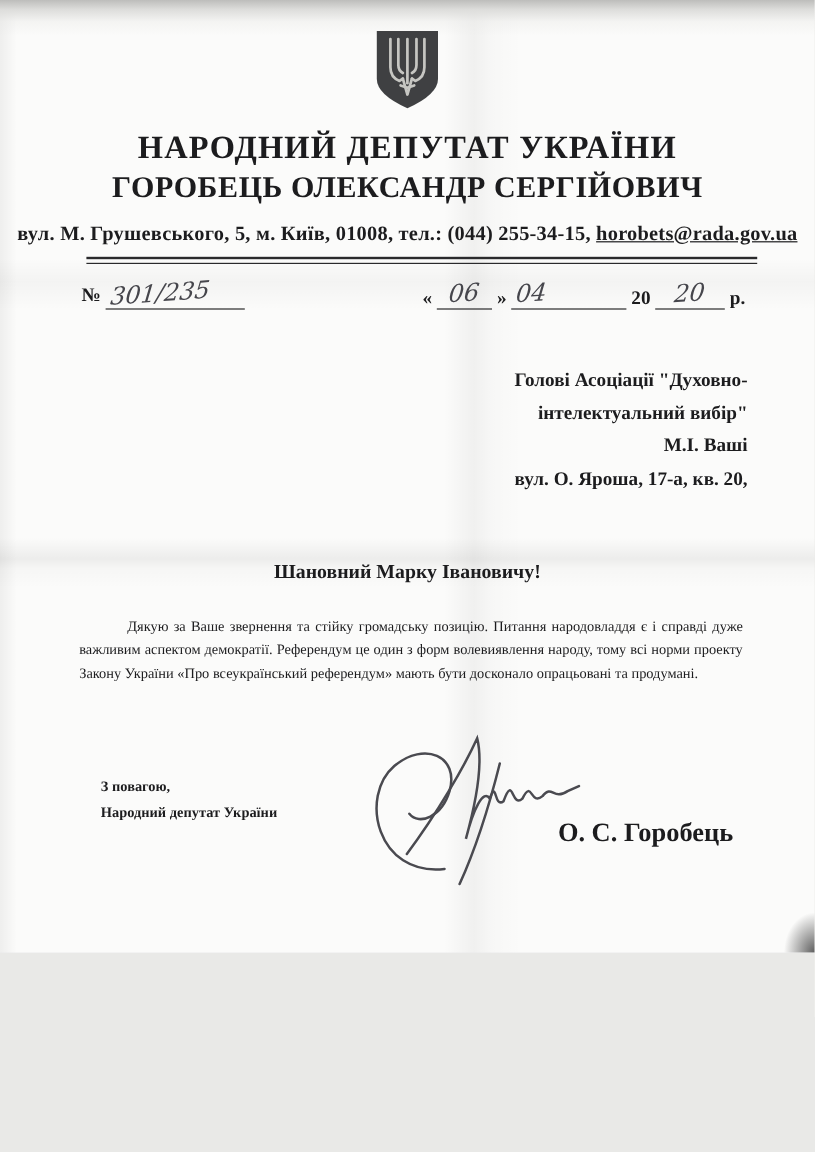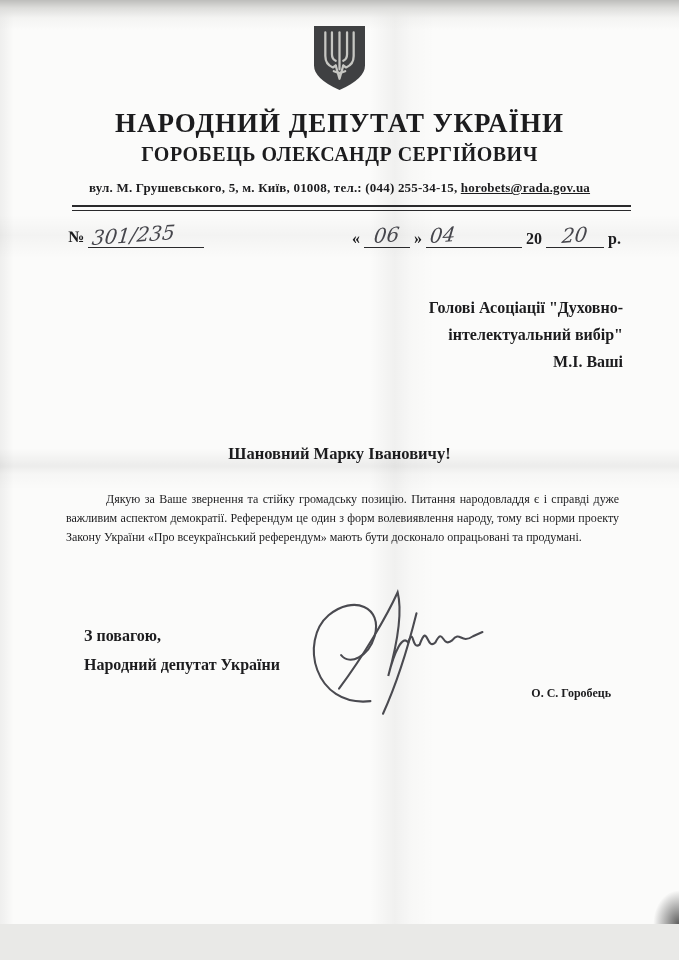--- a/index.html
+++ b/index.html
@@ -5,7 +5,7 @@
   html,body{margin:0;padding:0;background:#e9e9e7;}
   .page{
     position:relative;
-    width:679px;height:924px;
+    width:679px;height:794px;
     margin:0 auto;
     overflow:hidden;
     color:#1c1c1e;

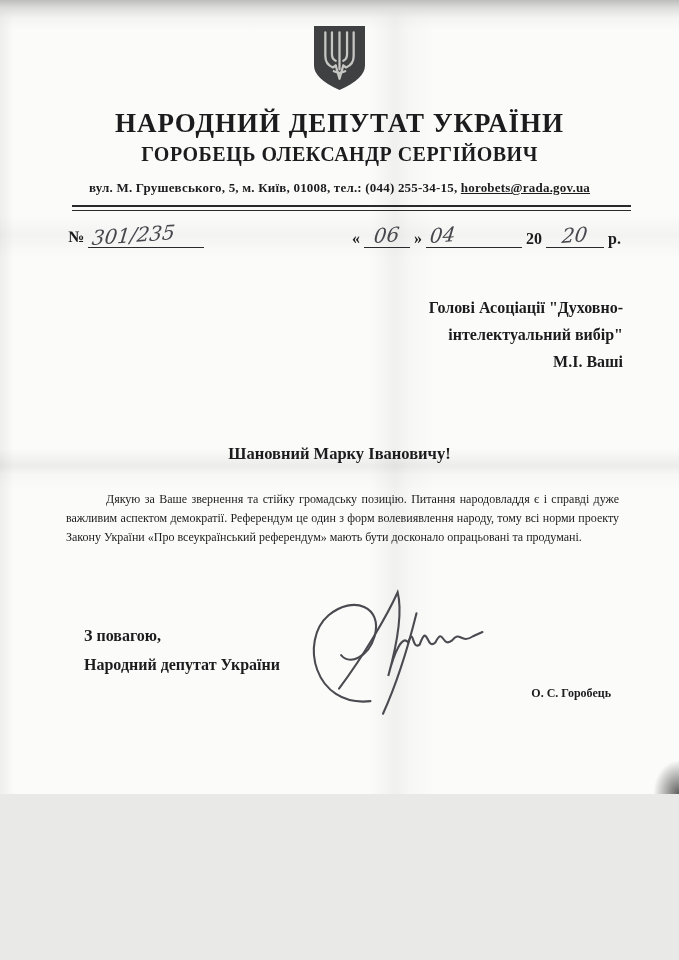--- a/index.html
+++ b/index.html
@@ -28,7 +28,7 @@
     margin-top:16px;font-size:27px;font-weight:bold;letter-spacing:1px;
   }
   .subtitle{
-    margin-top:4px;font-size:20px;font-weight:bold;letter-spacing:0.5px;
+    margin-top:4px;font-size:25px;font-weight:bold;letter-spacing:0.5px;
   }
   .address{
     margin-top:14px;font-size:13px;font-weight:bold;letter-spacing:0.2px;

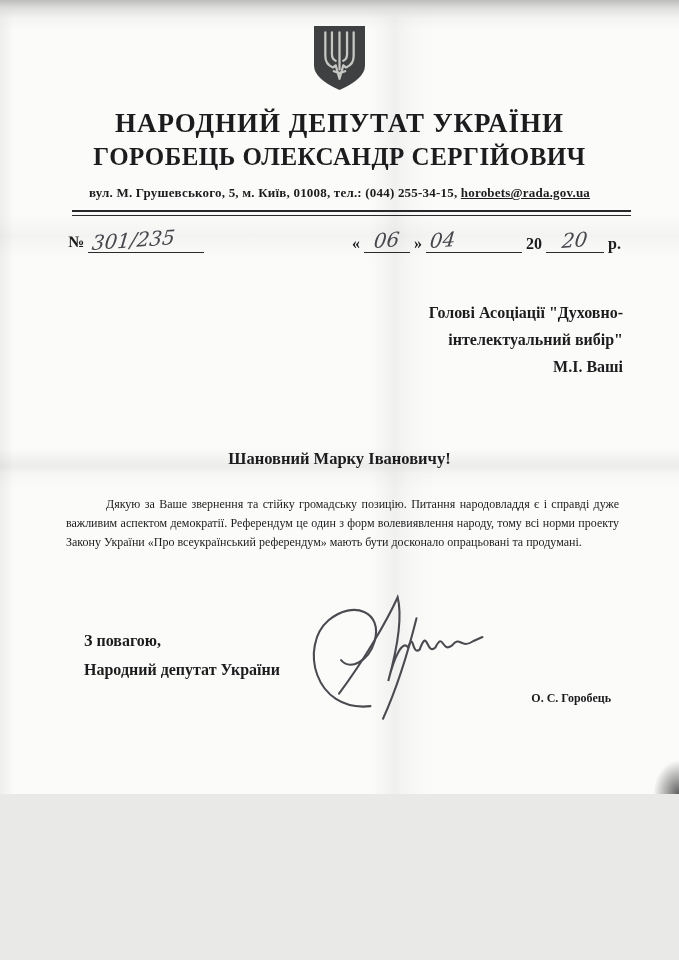--- a/index.html
+++ b/index.html
@@ -31,7 +31,7 @@
     margin-top:4px;font-size:25px;font-weight:bold;letter-spacing:0.5px;
   }
   .address{
-    margin-top:14px;font-size:13px;font-weight:bold;letter-spacing:0.2px;
+    margin-top:14px;font-size:17px;font-weight:bold;letter-spacing:0.2px;
   }
   .address .email{text-decoration:underline;}
   .rules{margin:9px 48px 0 72px;}

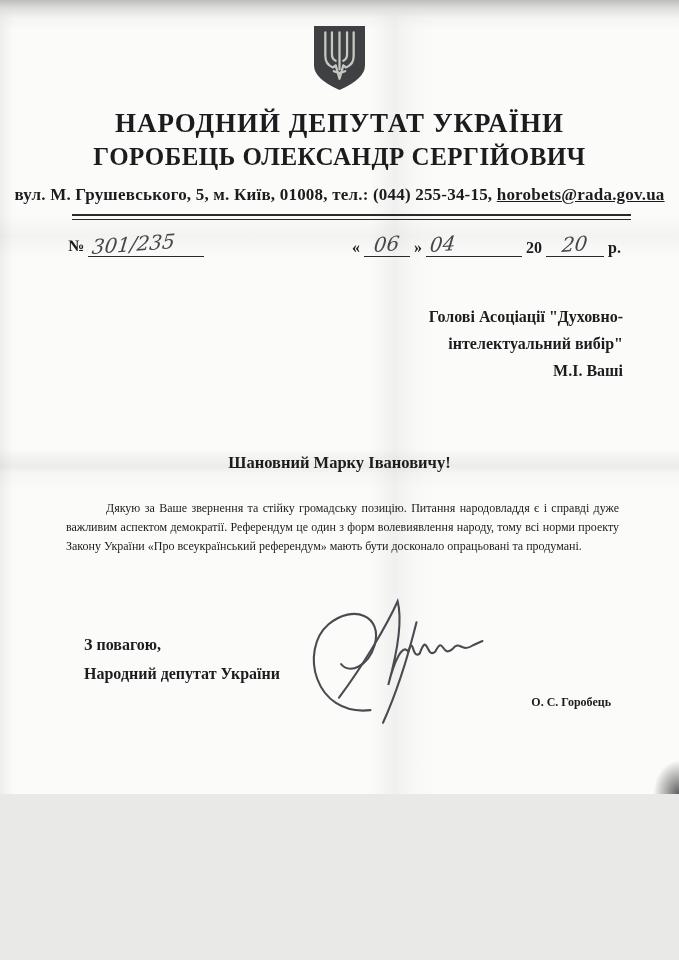--- a/index.html
+++ b/index.html
@@ -129,6 +129,7 @@
     <div>Голові Асоціації "Духовно-</div>
     <div>інтелектуальний вибір"</div>
     <div>М.І. Ваші</div>
+    <div>вул. О. Яроша, 17-а, кв. 20,</div>
   </div>
 
   <div class="salutation">Шановний Марку Івановичу!</div>

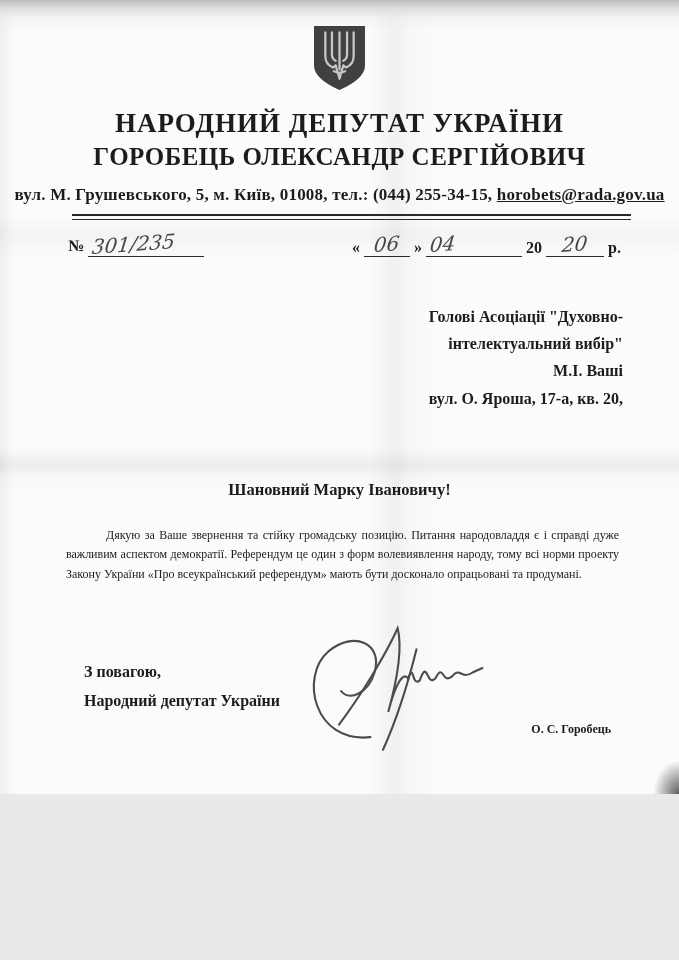--- a/index.html
+++ b/index.html
@@ -60,7 +60,7 @@
     font-size:16px;font-weight:bold;line-height:1.7;
   }
   .salutation{
-    margin-top:68px;text-align:center;font-size:16.5px;font-weight:bold;
+    margin-top:54px;text-align:center;font-size:16.5px;font-weight:bold;
   }
   .body-text{margin:26px 60px 0 66px;}
   .body-text p{

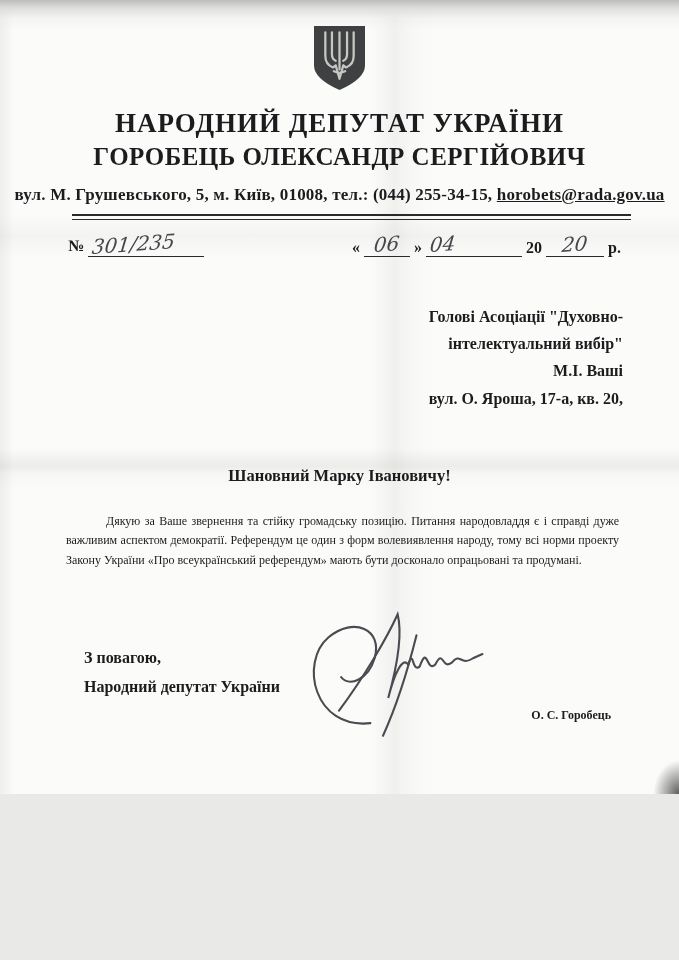--- a/index.html
+++ b/index.html
@@ -70,7 +70,7 @@
   .sign-block{position:relative;margin-top:52px;height:160px;}
   .sign-left{
     position:absolute;left:84px;top:22px;
-    font-size:16px;font-weight:bold;line-height:1.8;
+    font-size:12px;font-weight:bold;line-height:1.8;
   }
   .sign-right{
     position:absolute;right:68px;top:58px;

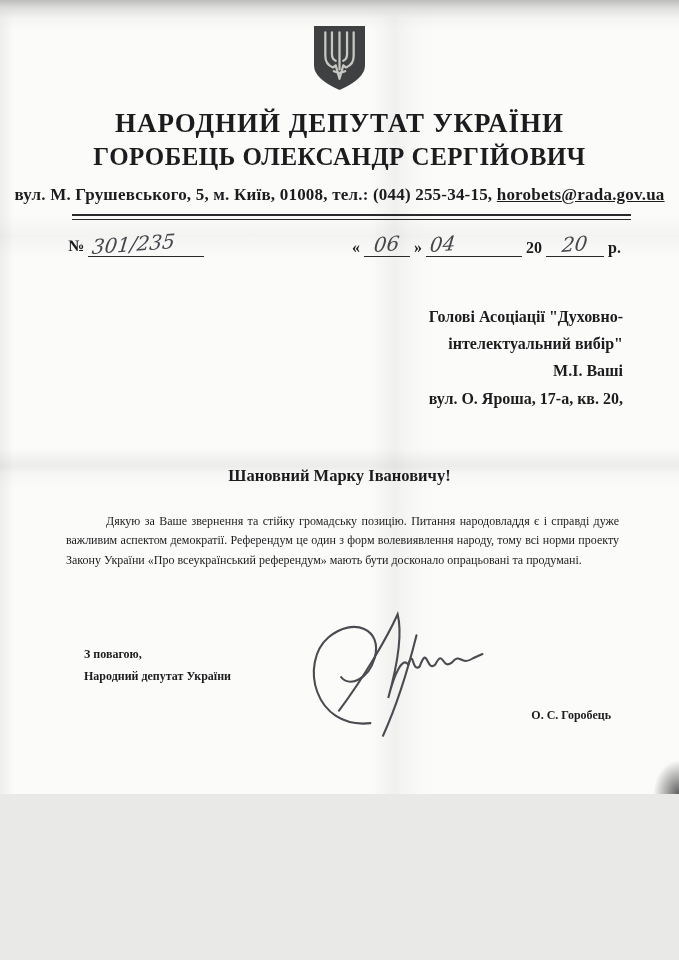--- a/index.html
+++ b/index.html
@@ -74,7 +74,7 @@
   }
   .sign-right{
     position:absolute;right:68px;top:58px;
-    font-size:12px;font-weight:bold;margin-top:28px;
+    font-size:22px;font-weight:bold;
   }
   .signature-svg{position:absolute;left:278px;top:-14px;}
 </style>

